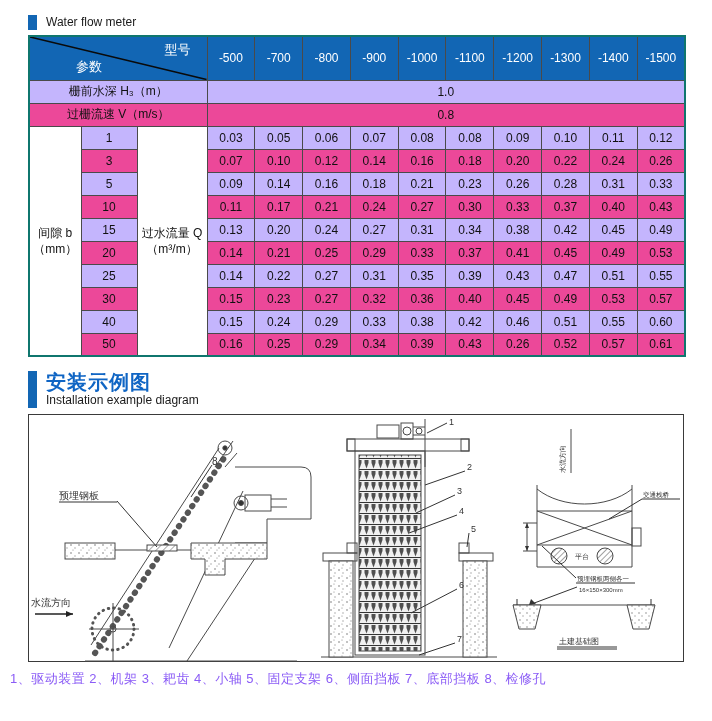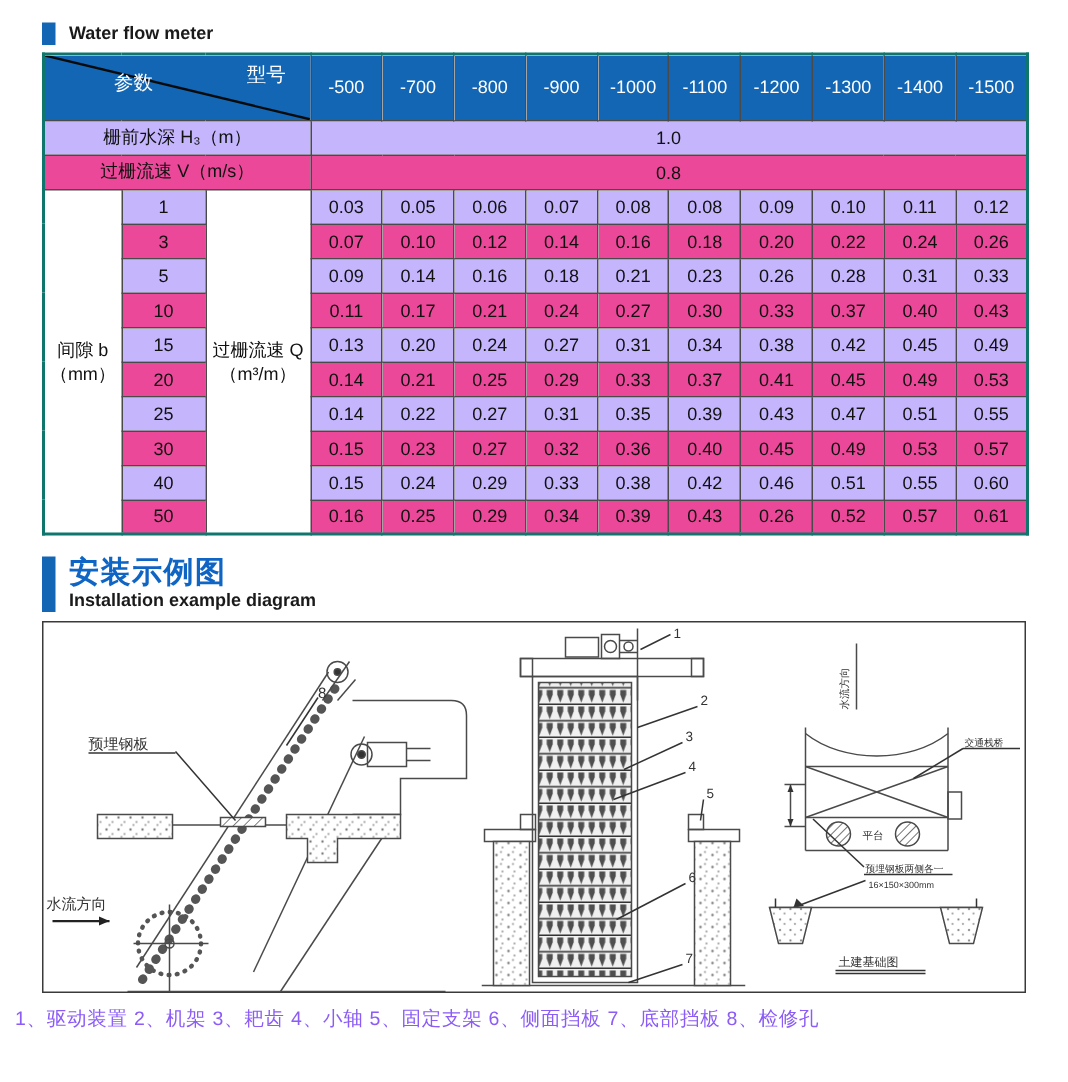--- a/index.html
+++ b/index.html
@@ -11,7 +11,7 @@
   .sec-title { display:flex; align-items:stretch; margin-bottom:5px; }
   .sec-bar { width:9px; background:#1266b4; margin-right:9px; }
   .sec-zh { font-size:20px; font-weight:bold; color:#0f65c4; line-height:1.1; letter-spacing:1px; }
-  .sec-en { font-size:12px; font-weight:bold; color:#1a1a1a; line-height:1.25; }
+  .sec-en { font-size:12px; font-weight:normal; color:#1a1a1a; line-height:1.25; }
 
   
   table.flow { border-collapse:collapse; table-layout:fixed; width:656px;

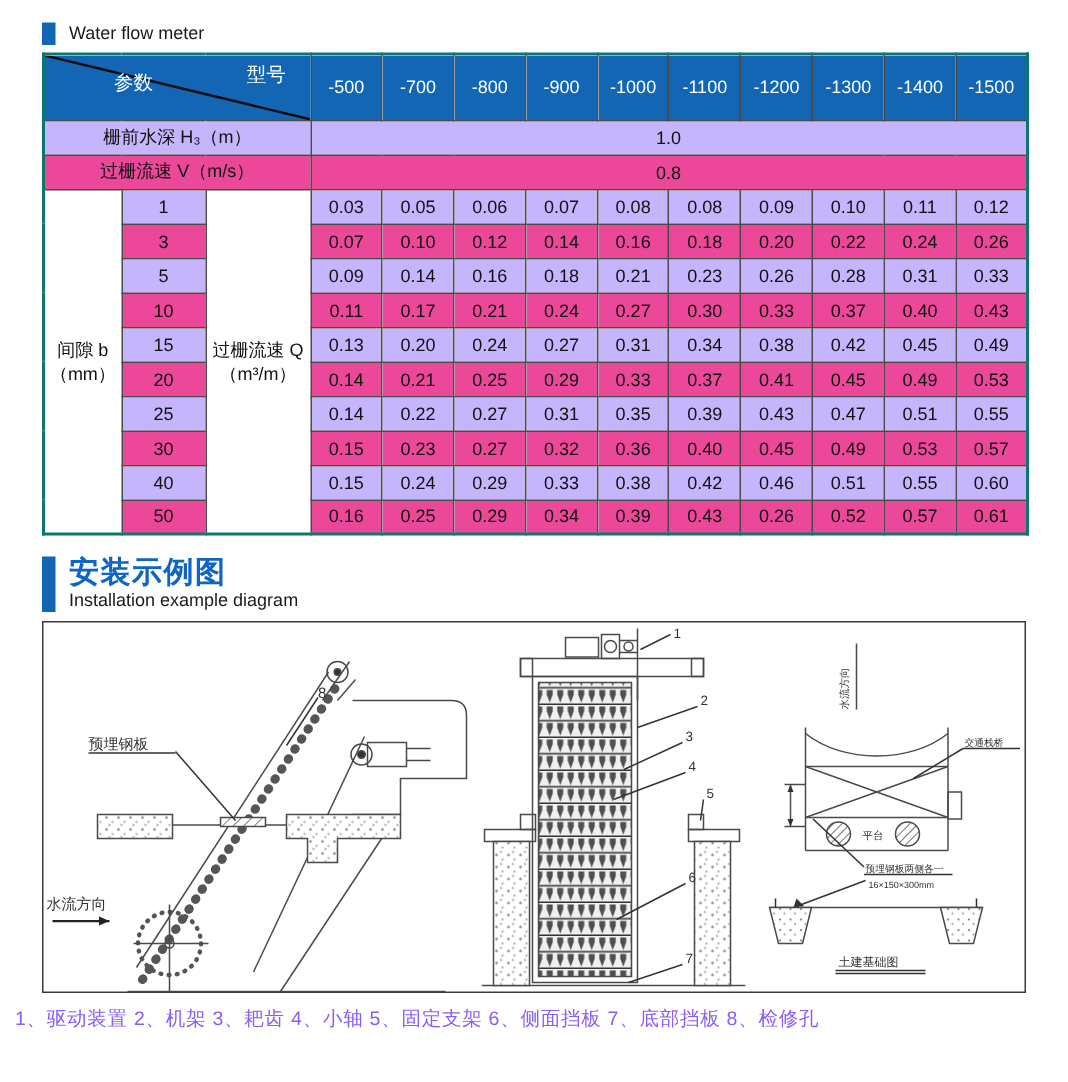--- a/index.html
+++ b/index.html
@@ -23,7 +23,7 @@
   th.corner { position:relative; }
   th.corner svg { position:absolute; inset:0; width:100%; height:100%; }
   .c-top { position:absolute; top:4px; right:16px; font-size:13px; }
-  .c-bot { position:absolute; bottom:16px; left:46px; font-size:13px;margin-top:30px; }
+  .c-bot { position:absolute; bottom:4px; left:46px; font-size:13px;margin-top:30px; }
   td.plabel { font-size:13px; height:23px; }
   td.pval { font-size:12.5px; }
   tr.w td { background:#c4b5fd; }

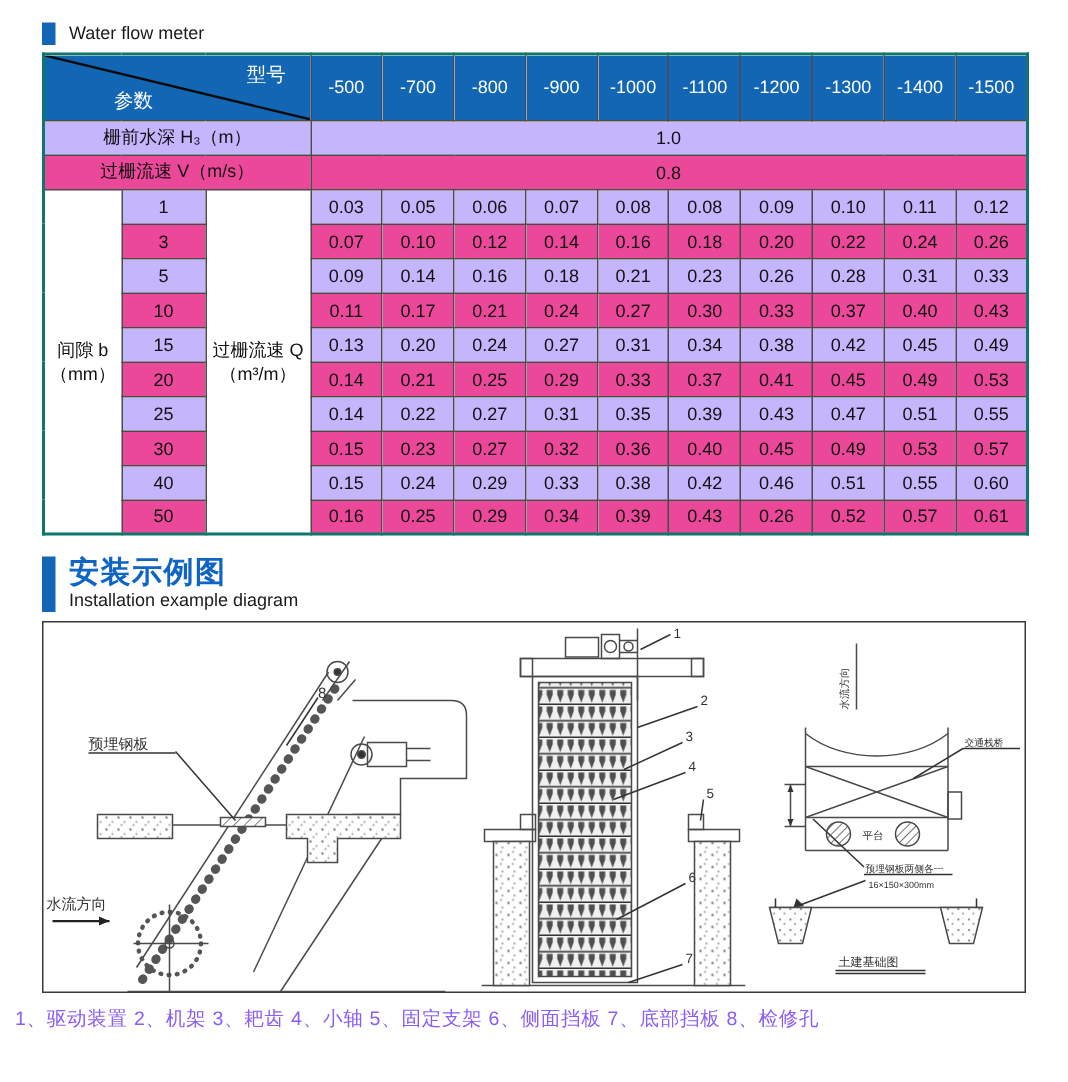--- a/index.html
+++ b/index.html
@@ -94,7 +94,7 @@
         <tr class="w">
           <td rowspan="10" class="rlabel">间隙 b （mm）</td>
           <td class="gapv">1</td>
-          <td rowspan="10" class="rlabel">过栅流速 Q（m³/m）</td>
+          <td rowspan="10" class="rlabel">过水流量 Q（m³/m）</td>
           <td class="num">0.03</td>
           <td class="num">0.05</td>
           <td class="num">0.06</td>

